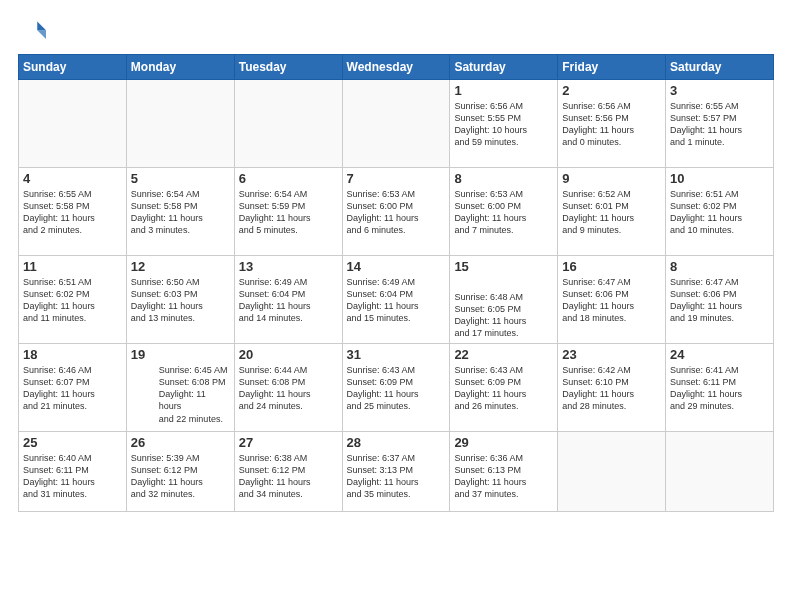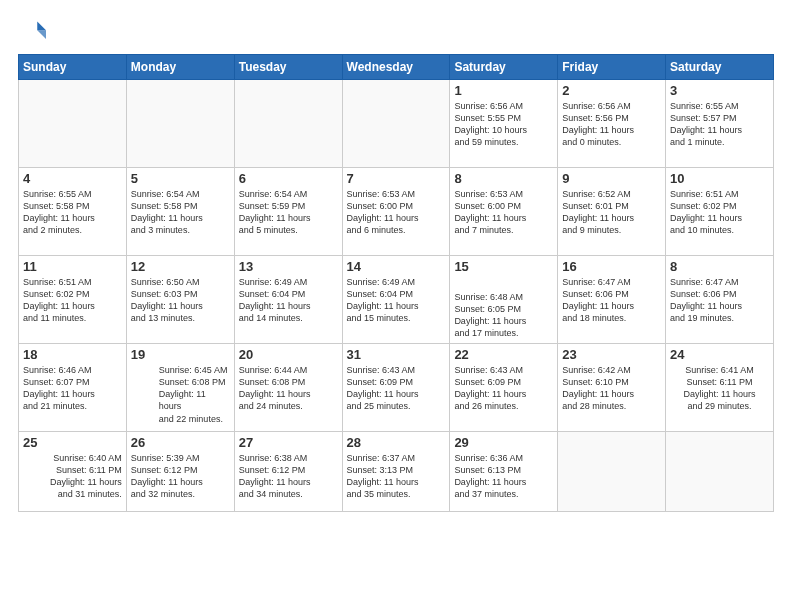--- a/index.html
+++ b/index.html
@@ -308,7 +308,7 @@
           </td>
           <td>
             <span class="day-number">24</span>
-            <div class="day-info" style="white-space: pre-line; text-align: center;">Sunrise: 6:41 AM
+            <div class="day-info" style="white-space: pre-line;">Sunrise: 6:41 AM
 Sunset: 6:11 PM
 Daylight: 11 hours
 and 29 minutes.</div>

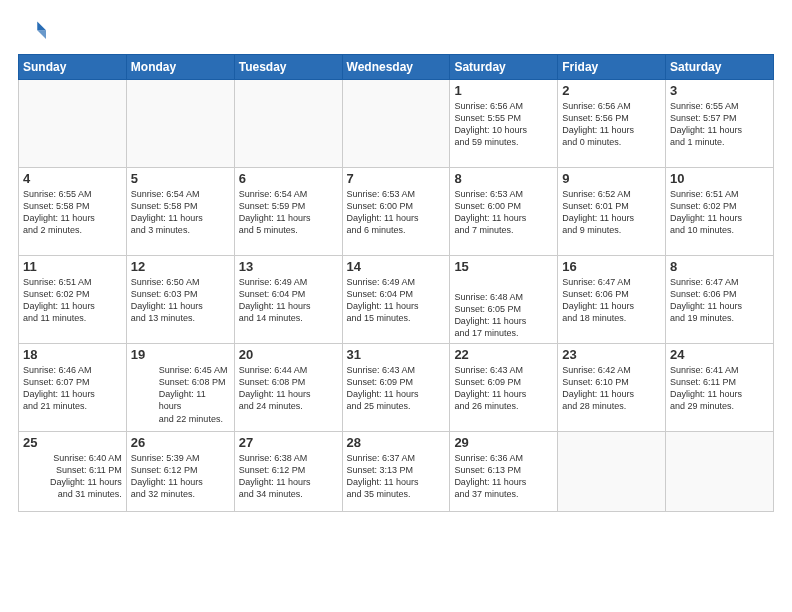--- a/index.html
+++ b/index.html
@@ -317,7 +317,7 @@
         <tr>
           <td>
             <span class="day-number">25</span>
-            <div class="day-info" style="white-space: pre-line; text-align: right;">Sunrise: 6:40 AM
+            <div class="day-info" style="white-space: pre-line;">Sunrise: 6:40 AM
 Sunset: 6:11 PM
 Daylight: 11 hours
 and 31 minutes.</div>

